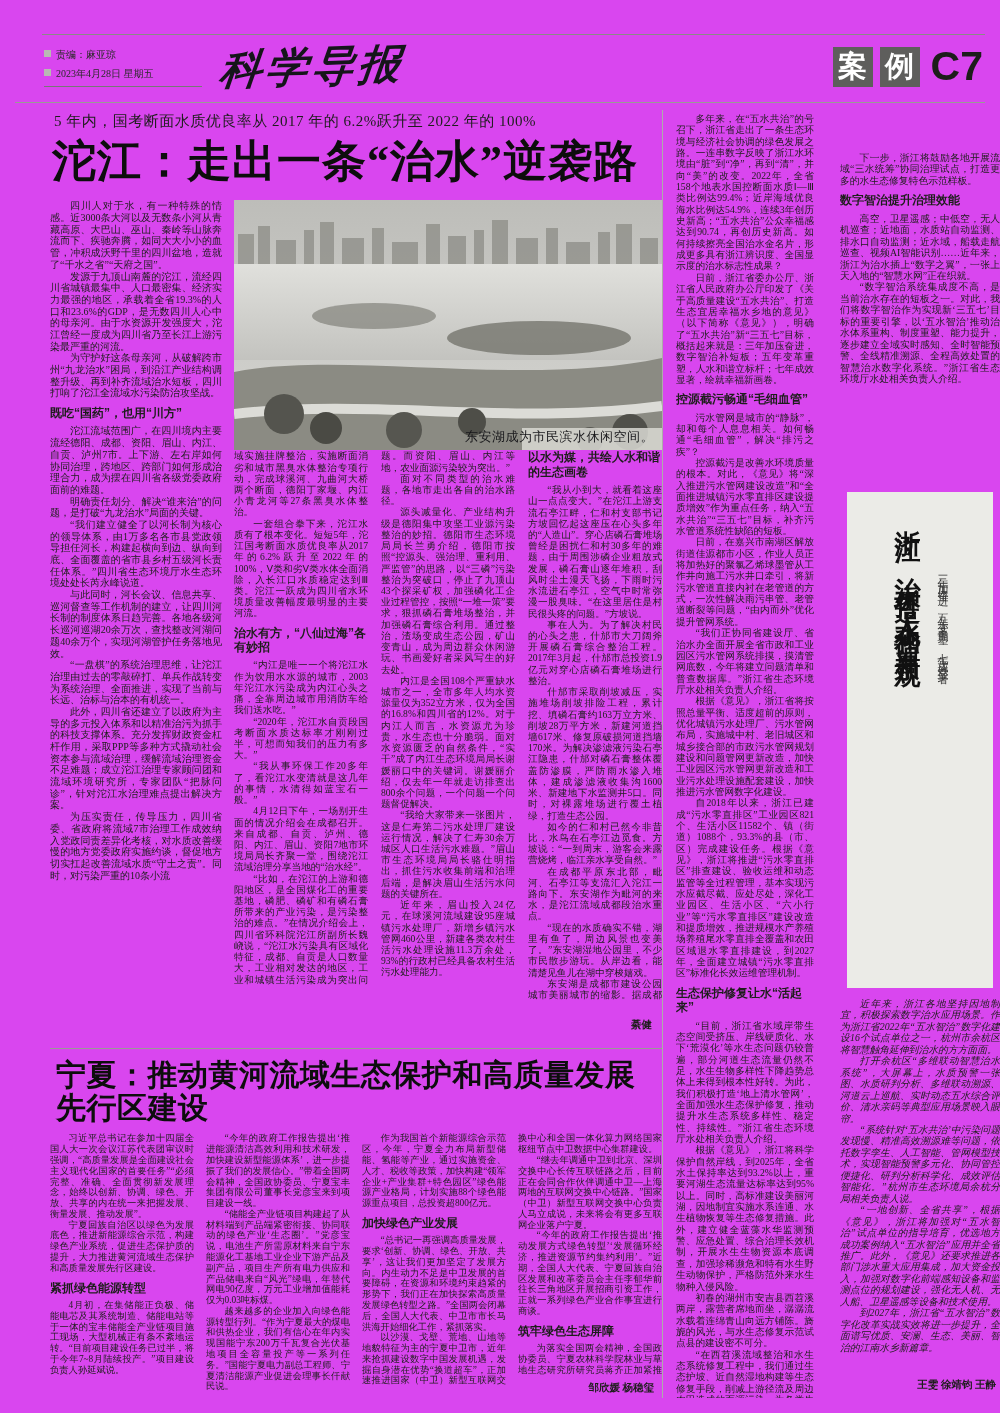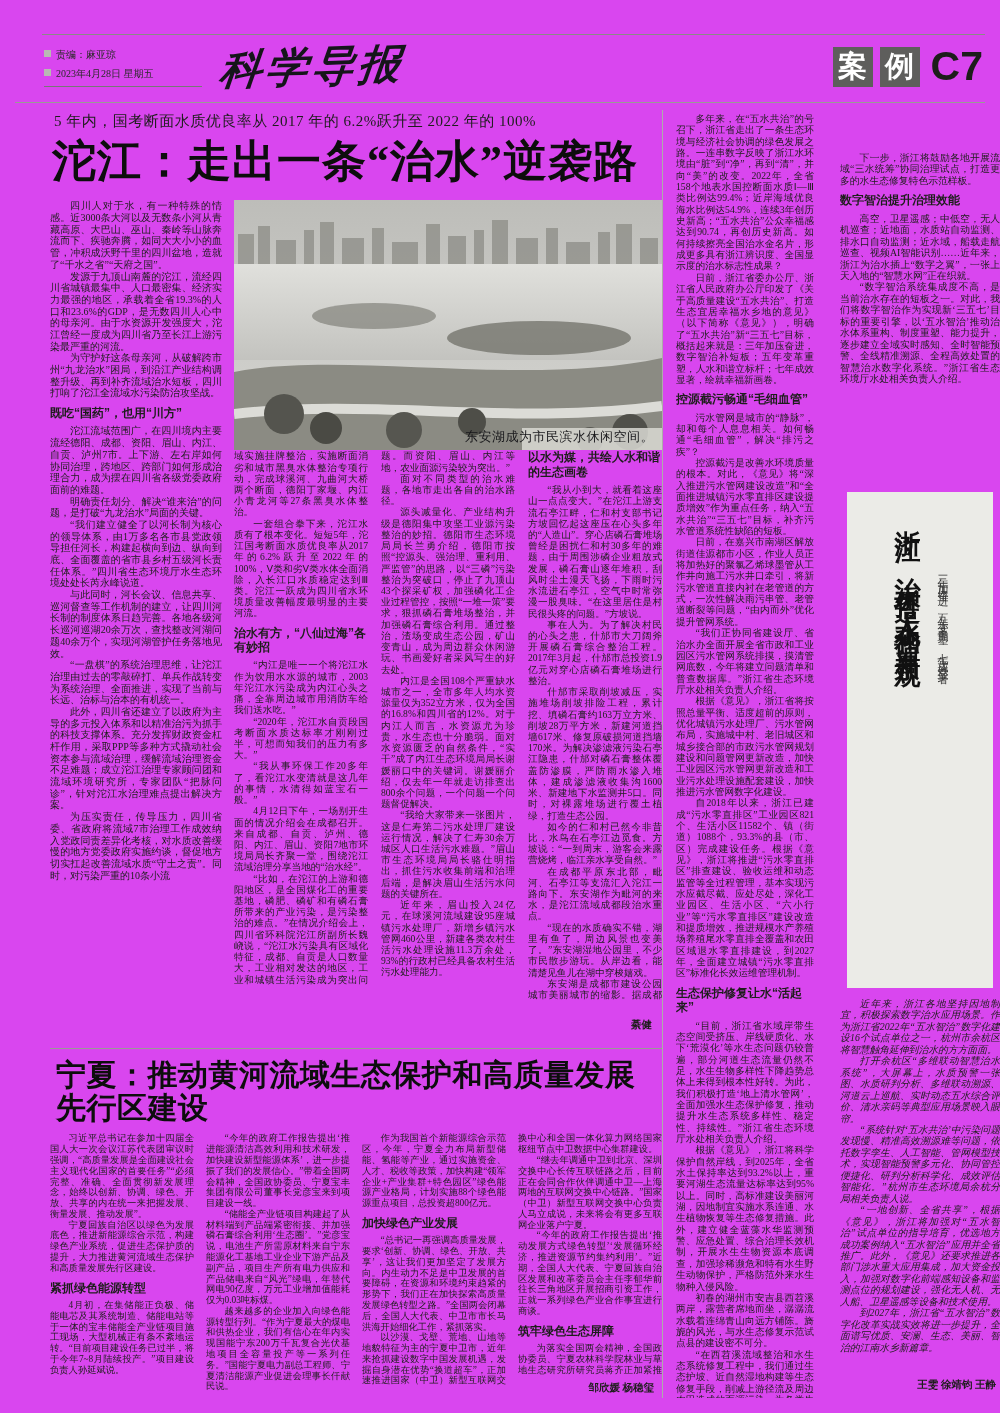--- a/index.html
+++ b/index.html
@@ -199,7 +199,7 @@
           <h3>紧抓绿色能源转型</h3>
           <p>4月初，在集储能正负极、储能电芯及其系统制造、储能电站等于一体的宝丰储能全产业链项目施工现场，大型机械正有条不紊地运转。“目前项目建设任务已过半，将于今年7~8月陆续投产。”项目建设负责人孙延斌说。</p>
           <p>“今年的政府工作报告提出‘推进能源清洁高效利用和技术研发，加快建设新型能源体系’，进一步提振了我们的发展信心。”带着全国两会精神，全国政协委员、宁夏宝丰集团有限公司董事长党彦宝来到项目建设一线。</p>
-          <p>“储能全产业链项目构建起了从材料端到产品端紧密衔接、并加强磷石膏综合利用‘生态圈’。”党彦宝说，电池生产所需原材料来自宁东能源化工基地工业企业下游产品及副产品，项目生产所有电力供应和产品储电来自“风光”绿电，年替代网电90亿度，万元工业增加值能耗仅为0.03吨标煤。</p>
+          <p>“储能全产业链项目构建起了从材料端到产品端紧密衔接、协同联动的绿色产业‘生态圈’。”党彦宝说，电池生产所需原材料来自宁东能源化工基地工业企业下游产品及副产品，项目生产所有电力供应和产品储电来自“风光”绿电，年替代网电90亿度，万元工业增加值能耗仅为0.03吨标煤。</p>
           <p>越来越多的企业加入向绿色能源转型行列。“作为宁夏最大的煤电和供热企业，我们有信心在年内实现国能宁东200万千瓦复合光伏基地项目全容量投产等一系列任务。”国能宁夏电力副总工程师、宁夏清洁能源产业促进会理事长仟献民说。</p>
           <p>作为我国首个新能源综合示范区，今年，宁夏全力布局新型储能、氢能等产业，通过实施资金、人才、税收等政策，加快构建“领军企业+产业集群+特色园区”绿色能源产业格局，计划实施88个绿色能源重点项目，总投资超800亿元。</p>
           <h3>加快绿色产业发展</h3>

